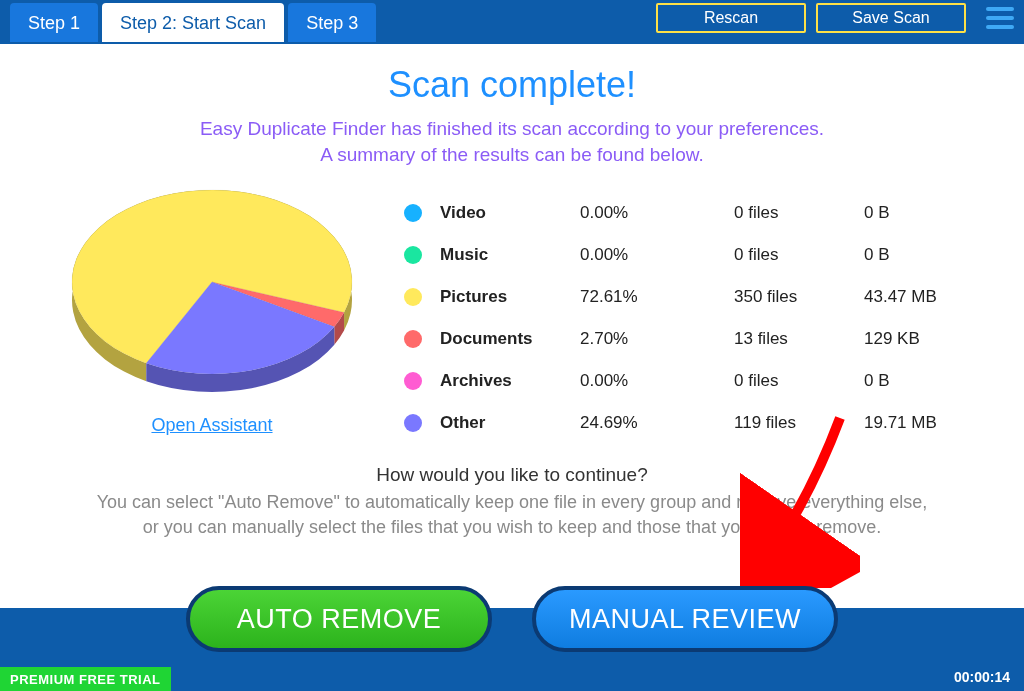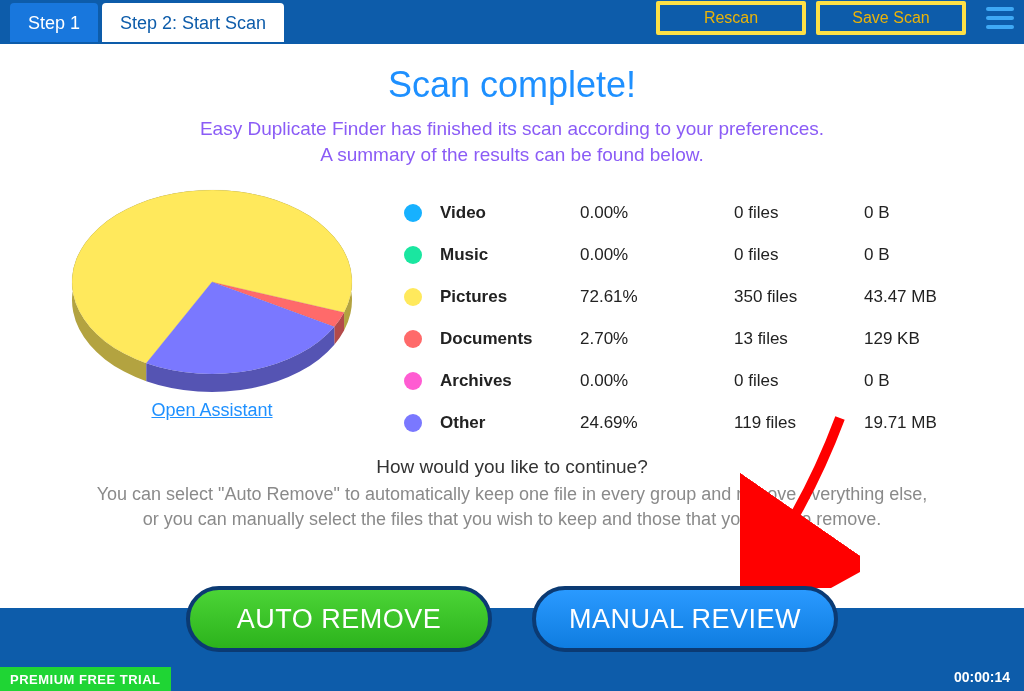--- a/index.html
+++ b/index.html
@@ -191,6 +191,7 @@
   <div class="tabs">
     <div class="tab">Step 1</div>
     <div class="tab active">Step 2: Start Scan</div>
+    <div class="tab">Step 3</div>
   </div>
   <div class="header-spacer"></div>
   <div class="header-buttons">

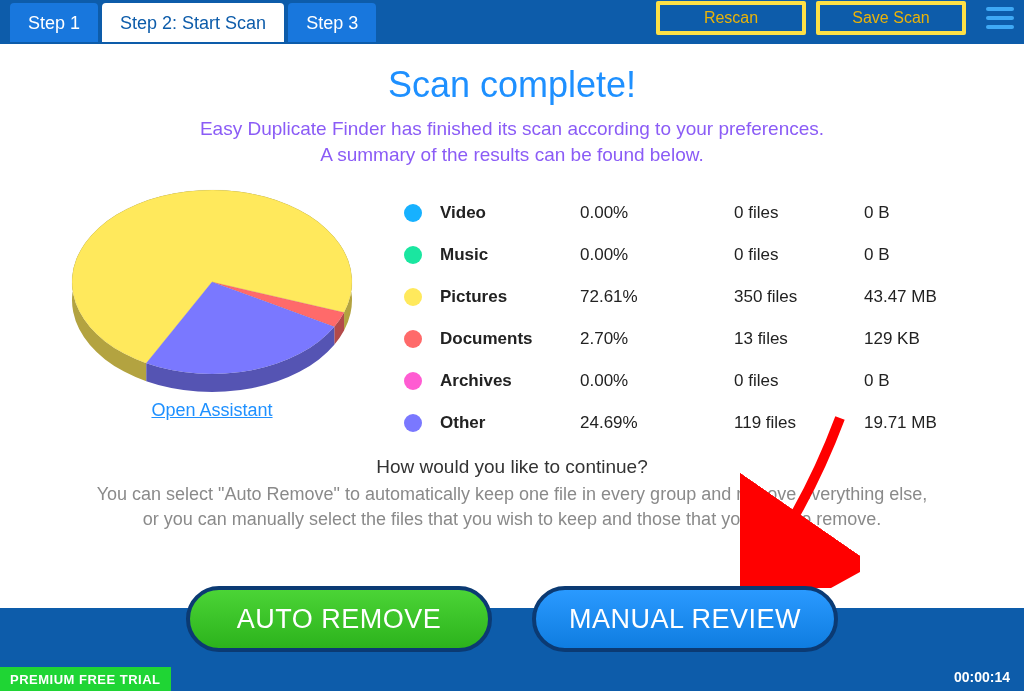--- a/index.html
+++ b/index.html
@@ -35,8 +35,8 @@
   .header-spacer { flex: 1; }
   .header-buttons { display: flex; gap: 10px; align-items:center; padding-bottom:8px;}
   .hbtn {
-    border: 4px solid #fde047;
-    color: #eab308;
+    border: 2px solid #fde047;
+    color: #ffffff;
     background: transparent;
     padding: 4px 0;
     width: 150px;

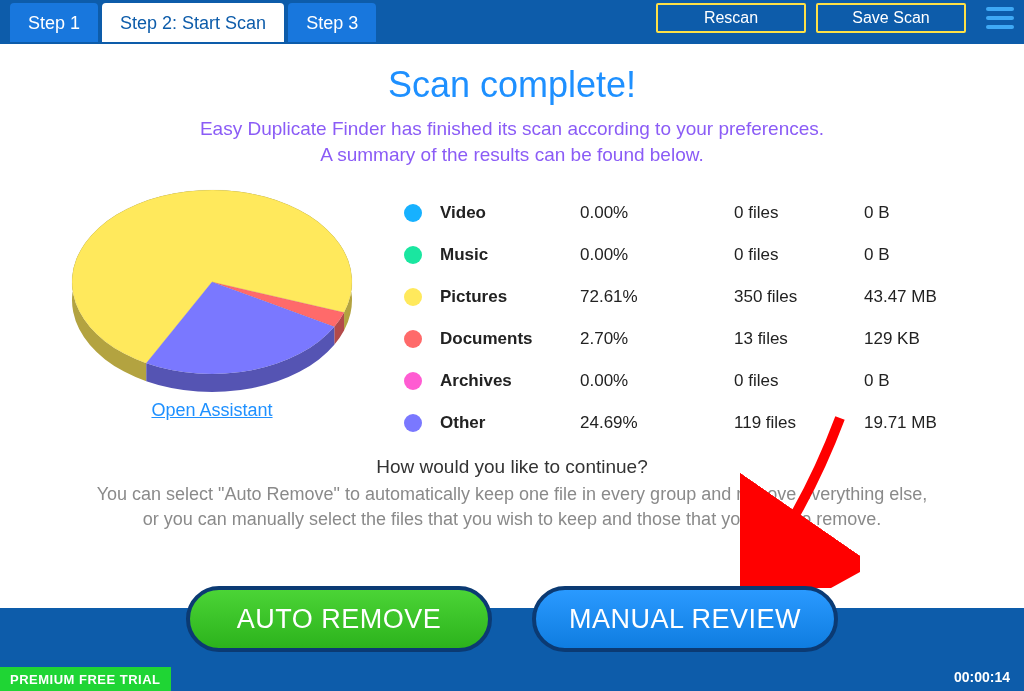--- a/index.html
+++ b/index.html
@@ -86,7 +86,7 @@
     font-size: 18px;
     cursor: pointer;
     display:inline-block;
-    margin-top: 3px;
+    margin-top: 18px;
   }
   .legend-col {
     text-align: left;

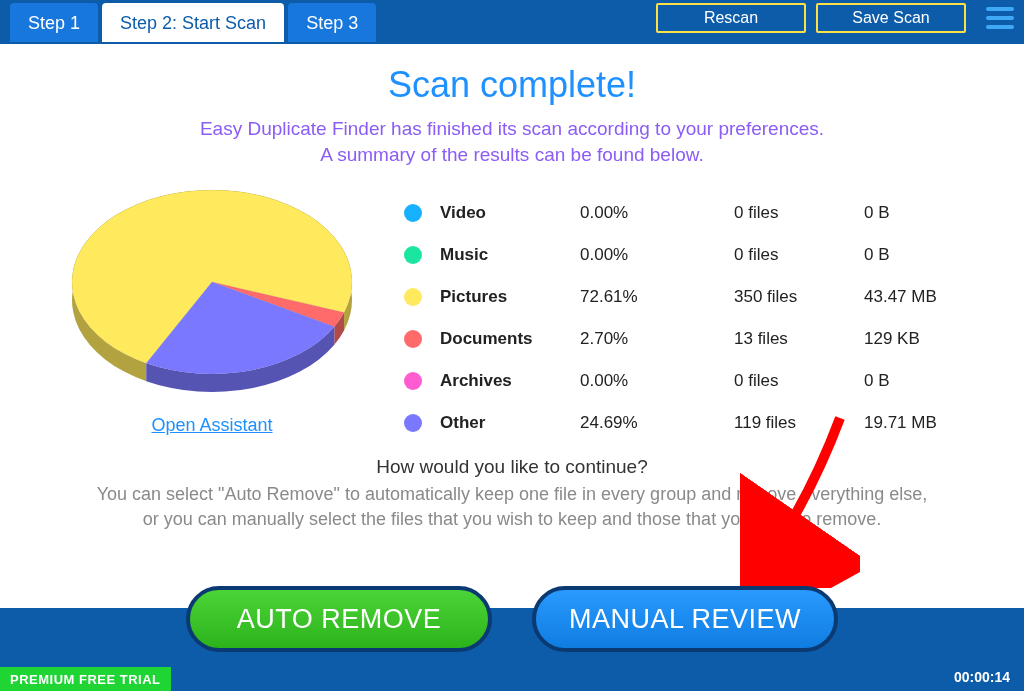--- a/index.html
+++ b/index.html
@@ -111,7 +111,7 @@
   .prompt {
     color: #333;
     font-size: 19px;
-    margin-top: 12px;
+    margin-top: 20px;
   }
   .prompt-sub {
     color: #8a8a8a;

